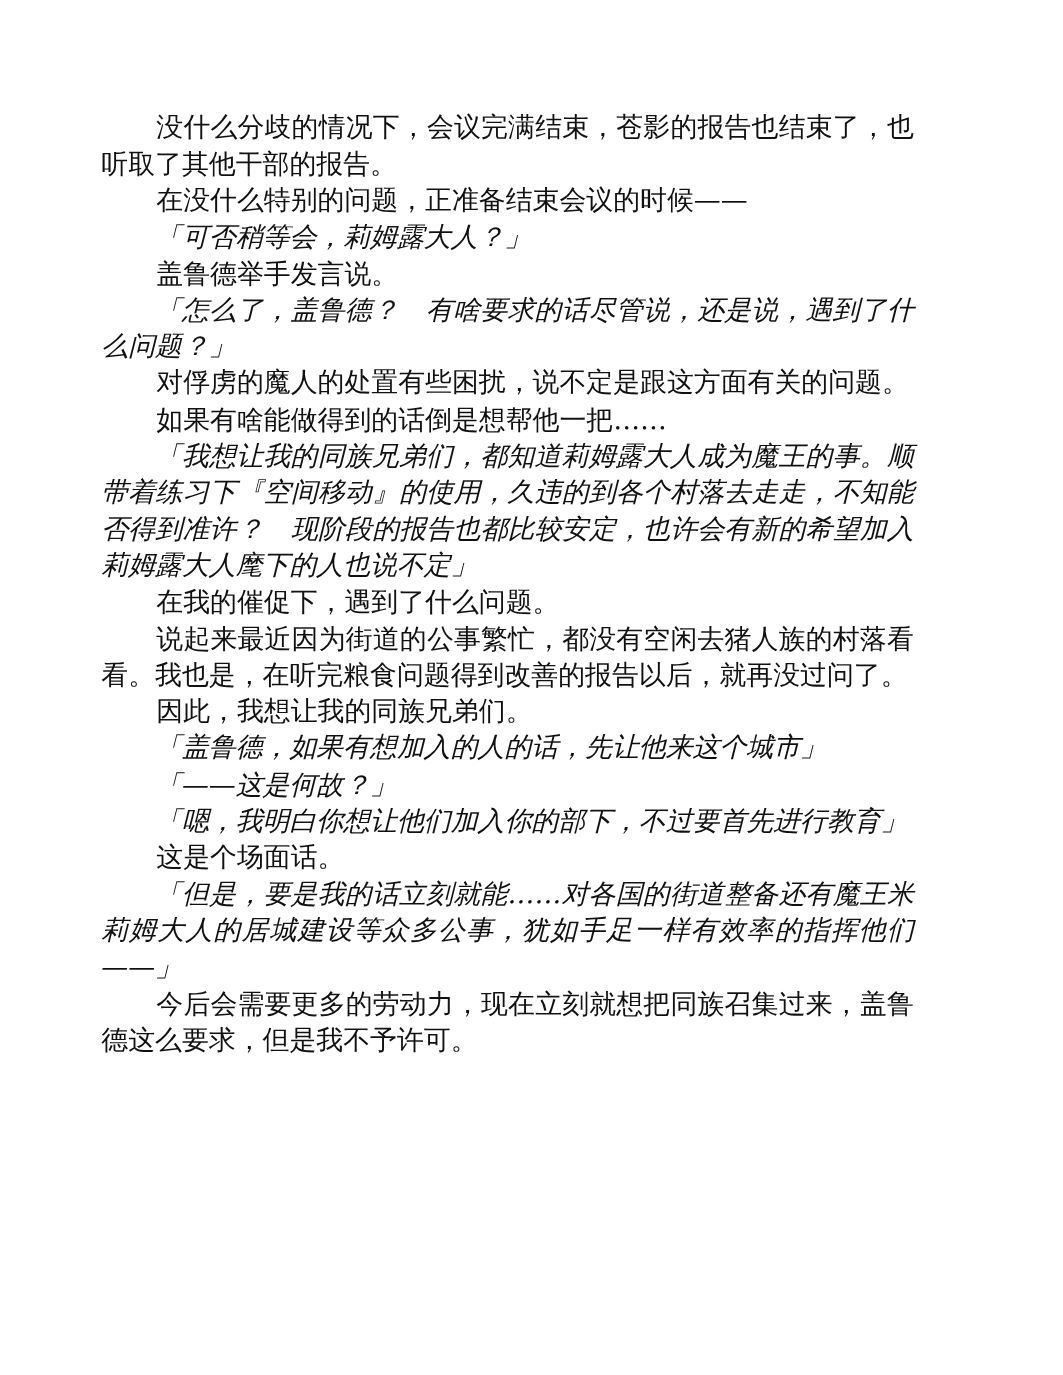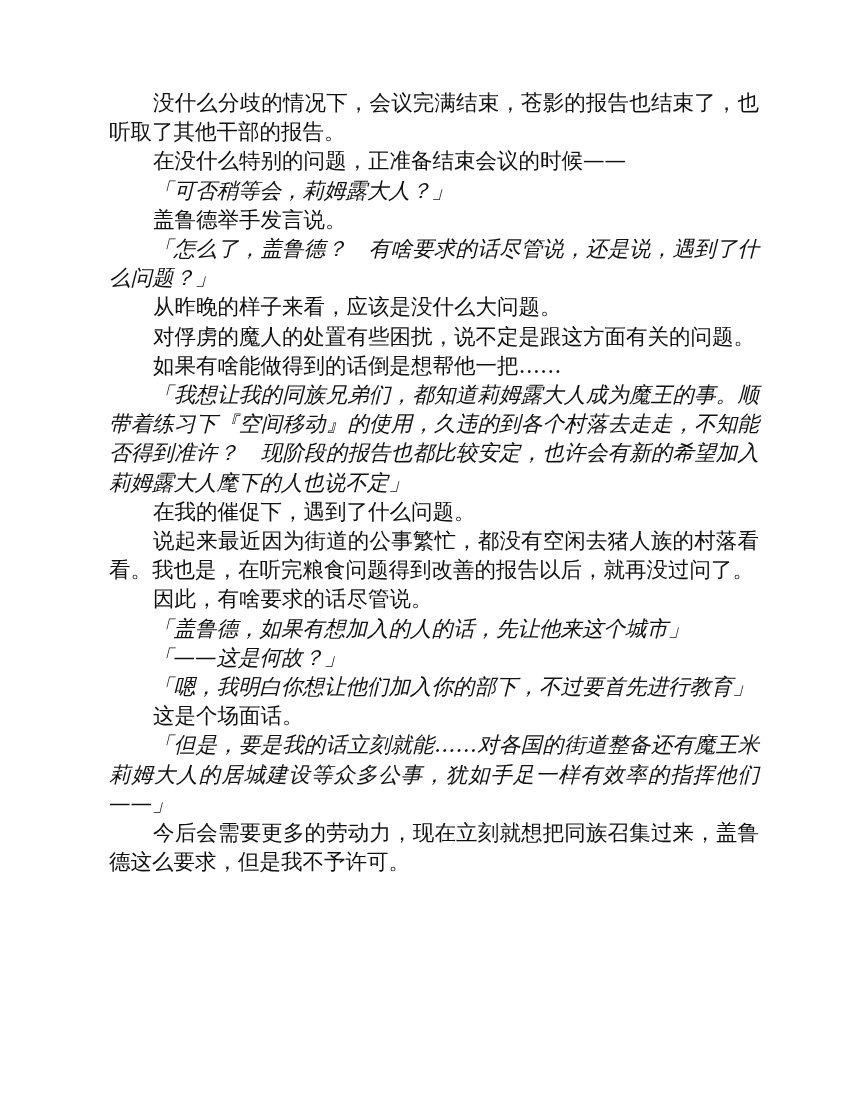--- a/index.html
+++ b/index.html
@@ -24,7 +24,7 @@
   }
   #text-body {
     position: absolute;
-    left: 109px;
+    left: 81px;
     top: 88px;
     width: 650px;
   }

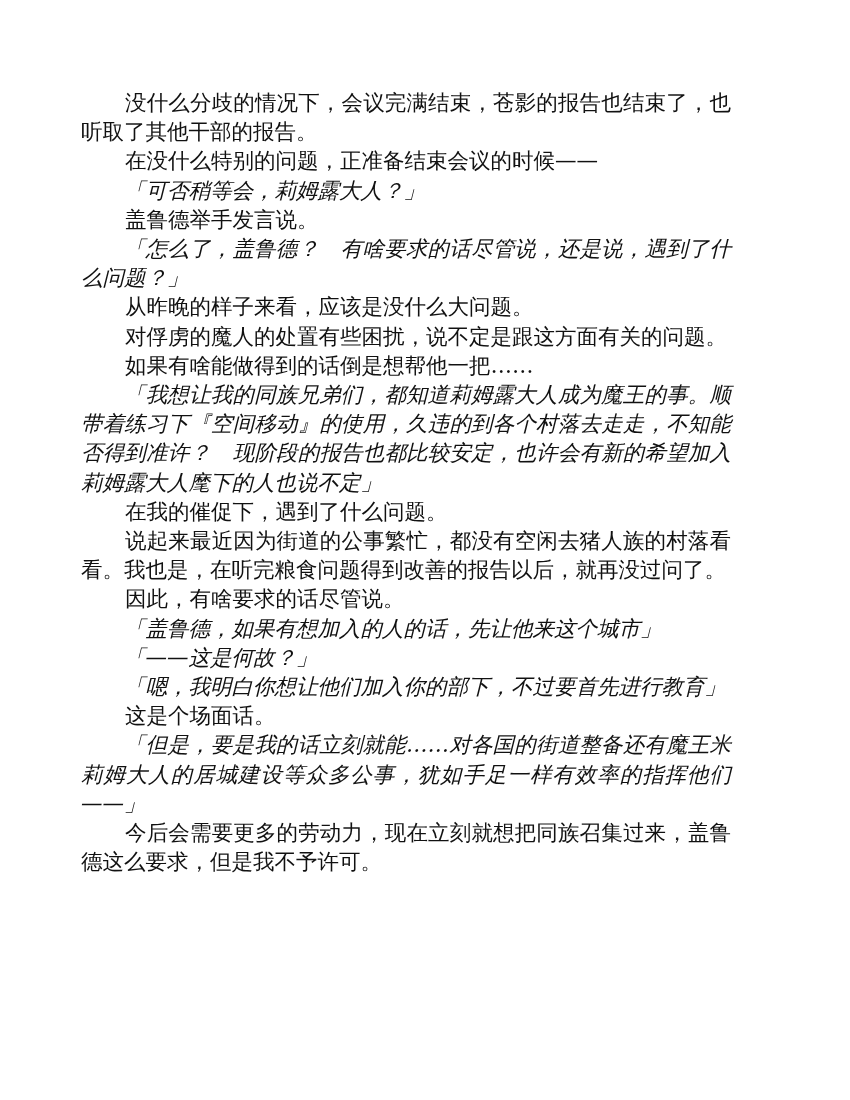--- a/index.html
+++ b/index.html
@@ -61,7 +61,6 @@
     <p class="para dialogue">「可否稍等会，莉姆露大人？」</p>
     <p class="para narration">盖鲁德举手发言说。</p>
     <p class="para dialogue">「怎么了，盖鲁德？　有啥要求的话尽管说，还是说，遇到了什么问题？」</p>
-    <p class="para narration">从昨晚的样子来看，应该是没什么大问题。</p>
     <p class="para narration">对俘虏的魔人的处置有些困扰，说不定是跟这方面有关的问题。</p>
     <p class="para narration">如果有啥能做得到的话倒是想帮他一把……</p>
     <p class="para dialogue">「我想让我的同族兄弟们，都知道莉姆露大人成为魔王的事。顺带着练习下『空间移动』的使用，久违的到各个村落去走走，不知能否得到准许？　现阶段的报告也都比较安定，也许会有新的希望加入莉姆露大人麾下的人也说不定」</p>

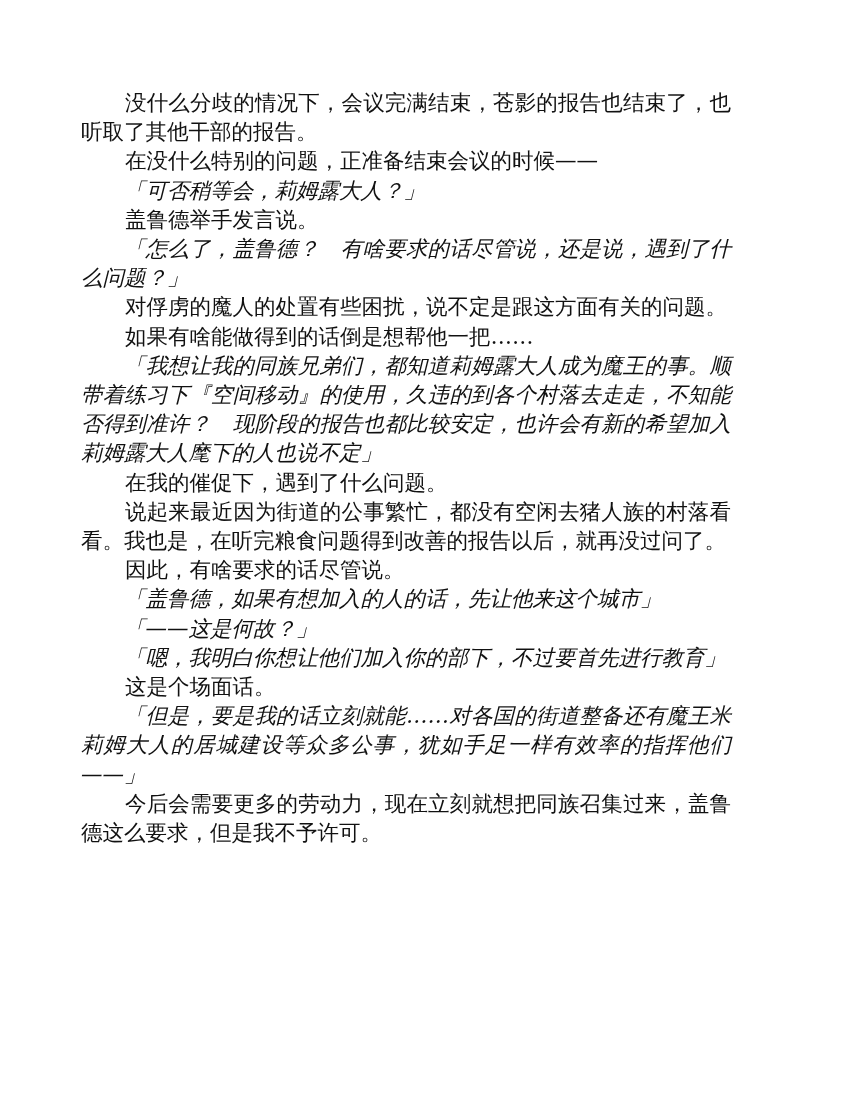--- a/index.html
+++ b/index.html
@@ -66,7 +66,7 @@
     <p class="para dialogue">「我想让我的同族兄弟们，都知道莉姆露大人成为魔王的事。顺带着练习下『空间移动』的使用，久违的到各个村落去走走，不知能否得到准许？　现阶段的报告也都比较安定，也许会有新的希望加入莉姆露大人麾下的人也说不定」</p>
     <p class="para narration">在我的催促下，遇到了什么问题。</p>
     <p class="para narration">说起来最近因为街道的公事繁忙，都没有空闲去猪人族的村落看看。我也是，在听完粮食问题得到改善的报告以后，就再没过问了。</p>
-    <p class="para narration">因此，有啥要求的话尽管说。</p>
+    <p class="para narration">因此，我想让我的同族兄弟们。</p>
     <p class="para dialogue">「盖鲁德，如果有想加入的人的话，先让他来这个城市」</p>
     <p class="para dialogue">「——这是何故？」</p>
     <p class="para dialogue">「嗯，我明白你想让他们加入你的部下，不过要首先进行教育」</p>

